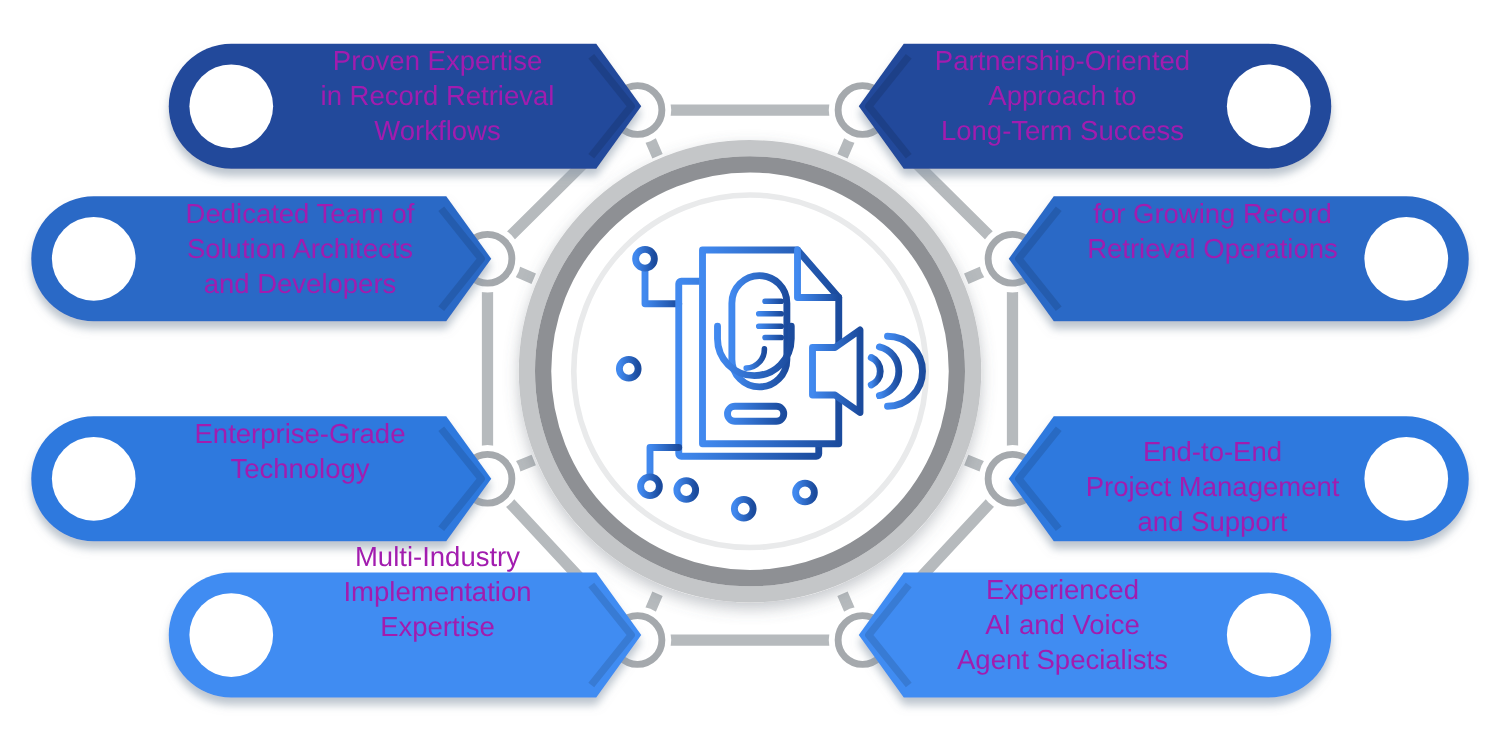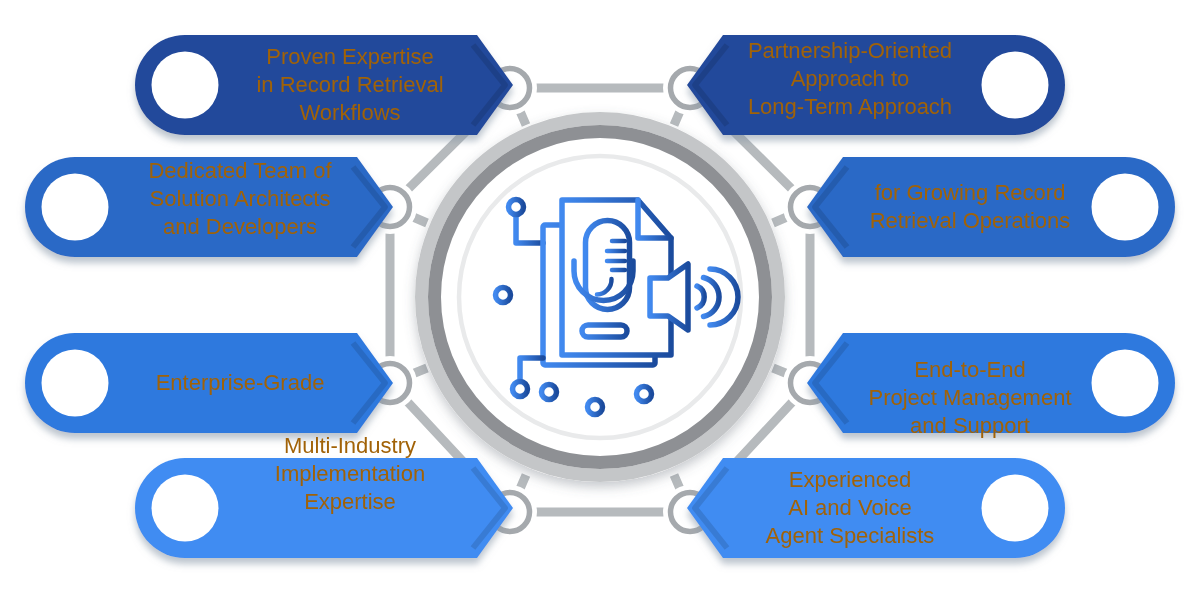--- a/index.html
+++ b/index.html
@@ -15,10 +15,9 @@
     position:absolute;
     display:flex;
     flex-direction:column;
-    justify-content:center;
     align-items:center;
     text-align:center;
-    color:#a16207;
+    color:#a21caf;
     font-size:22px;
     line-height:28px;
     font-weight:400;

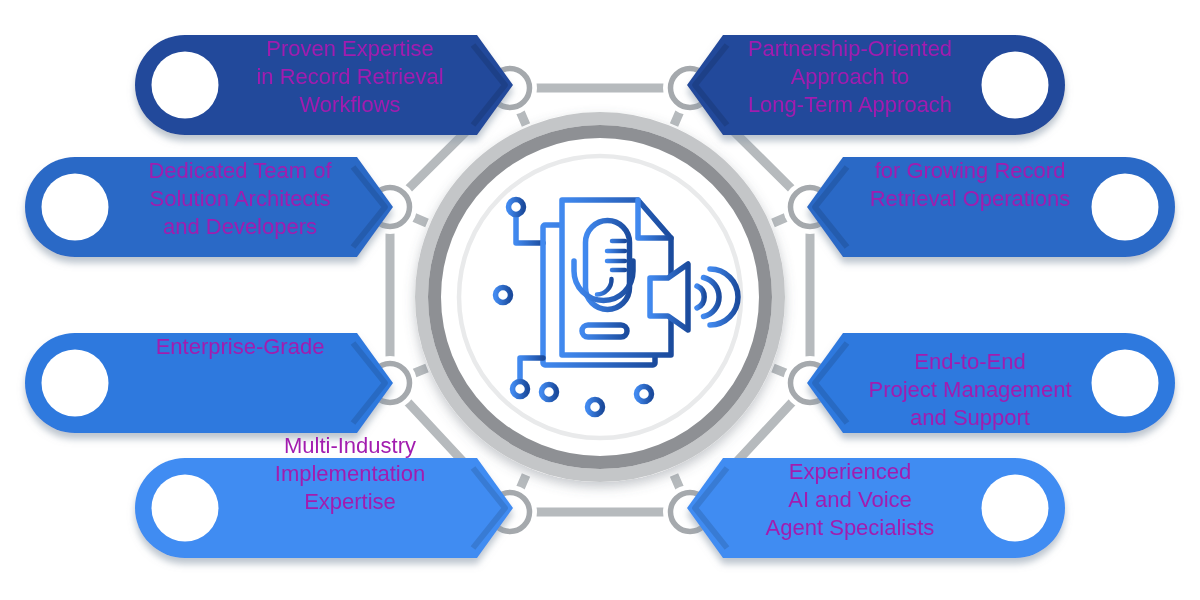--- a/index.html
+++ b/index.html
@@ -202,7 +202,7 @@
 <div class="banner-label" style="left:725px;top:35px;width:250px;height:88px;">
   <span>Partnership-Oriented</span>
   <span>Approach to</span>
-  <span>Long-Term Approach</span>
+  <span>Long-Term Success</span>
 </div>
 <div class="banner-label" style="left:845px;top:157px;width:250px;height:100px;">
   <span>for Growing Record</span>

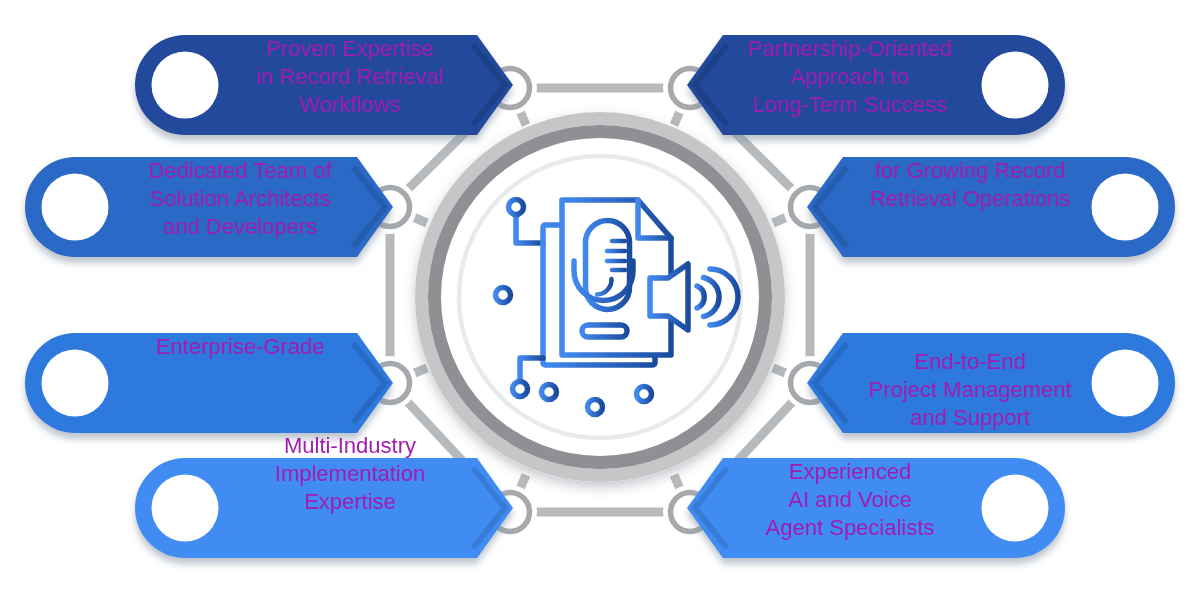--- a/index.html
+++ b/index.html
@@ -193,6 +193,7 @@
 </div>
 <div class="banner-label" style="left:115px;top:333px;width:250px;height:100px;">
   <span>Enterprise-Grade</span>
+  <span>Technology</span>
 </div>
 <div class="banner-label" style="left:225px;top:432px;width:250px;height:83px;">
   <span>Multi-Industry</span>

